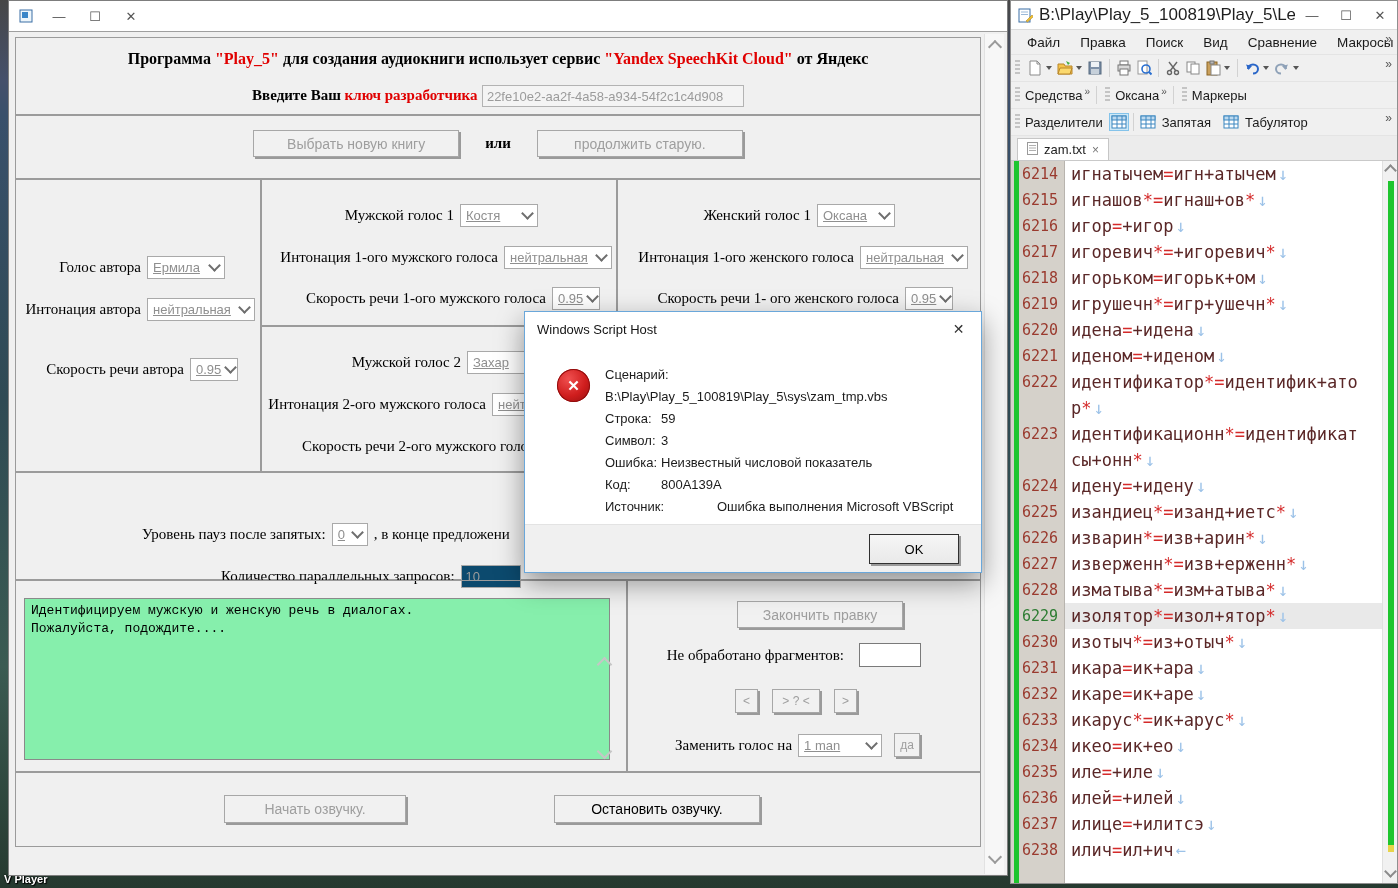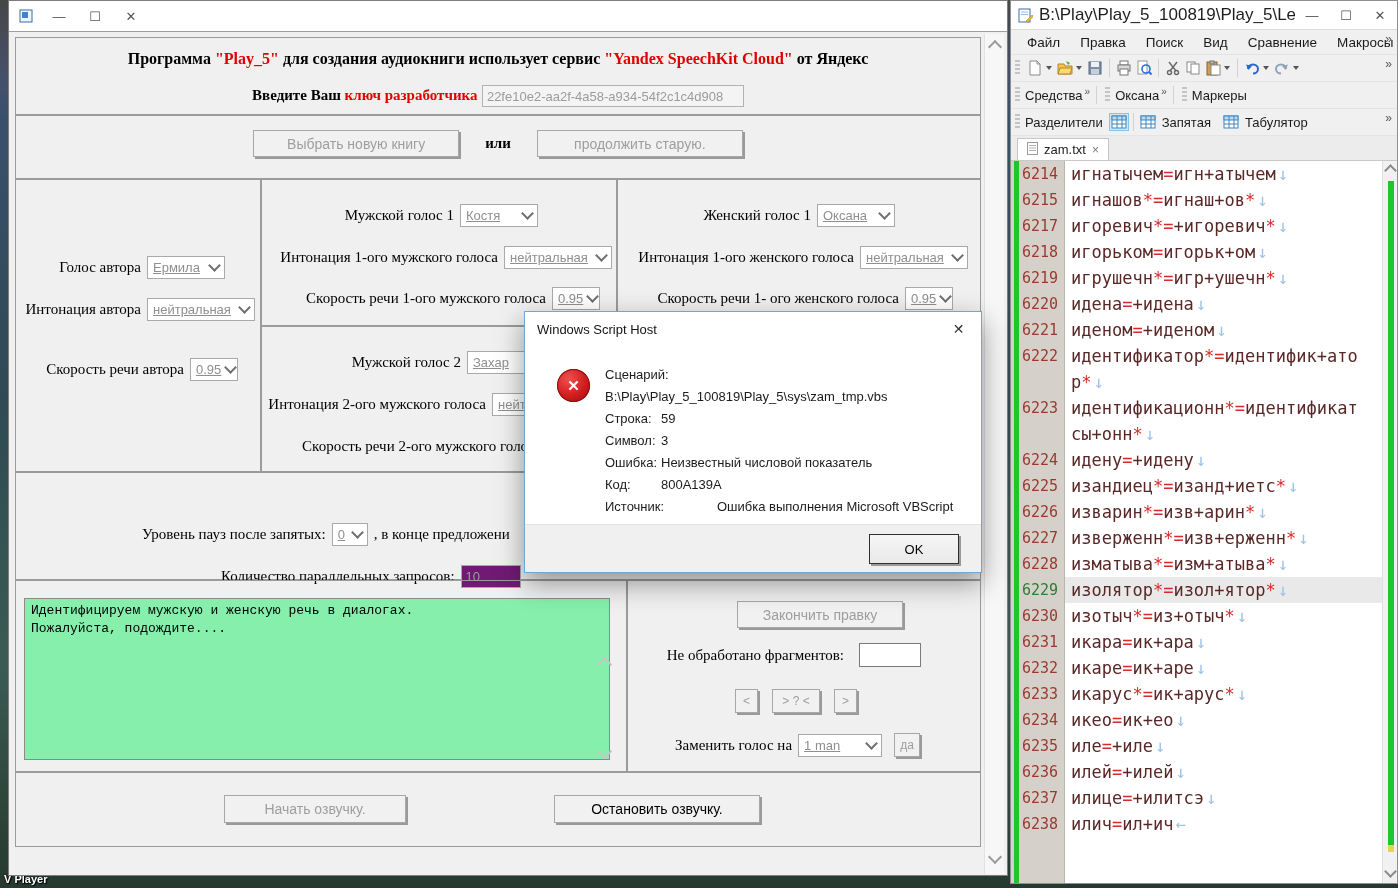--- a/index.html
+++ b/index.html
@@ -556,6 +556,12 @@
             </div>
           </div>
           <div class="eline">
+            <div class="egut">6216</div>
+            <div class="etxt">
+              <div class="etin"><span>игор</span><span class="op">=</span><span>+игор</span><span class="eol">↓</span></div>
+            </div>
+          </div>
+          <div class="eline">
             <div class="egut">6217</div>
             <div class="etxt">
               <div class="etin"><span>игоревич</span><span class="op">*</span><span class="op">=</span><span>+игоревич</span><span class="op">*</span><span class="eol">↓</span></div>

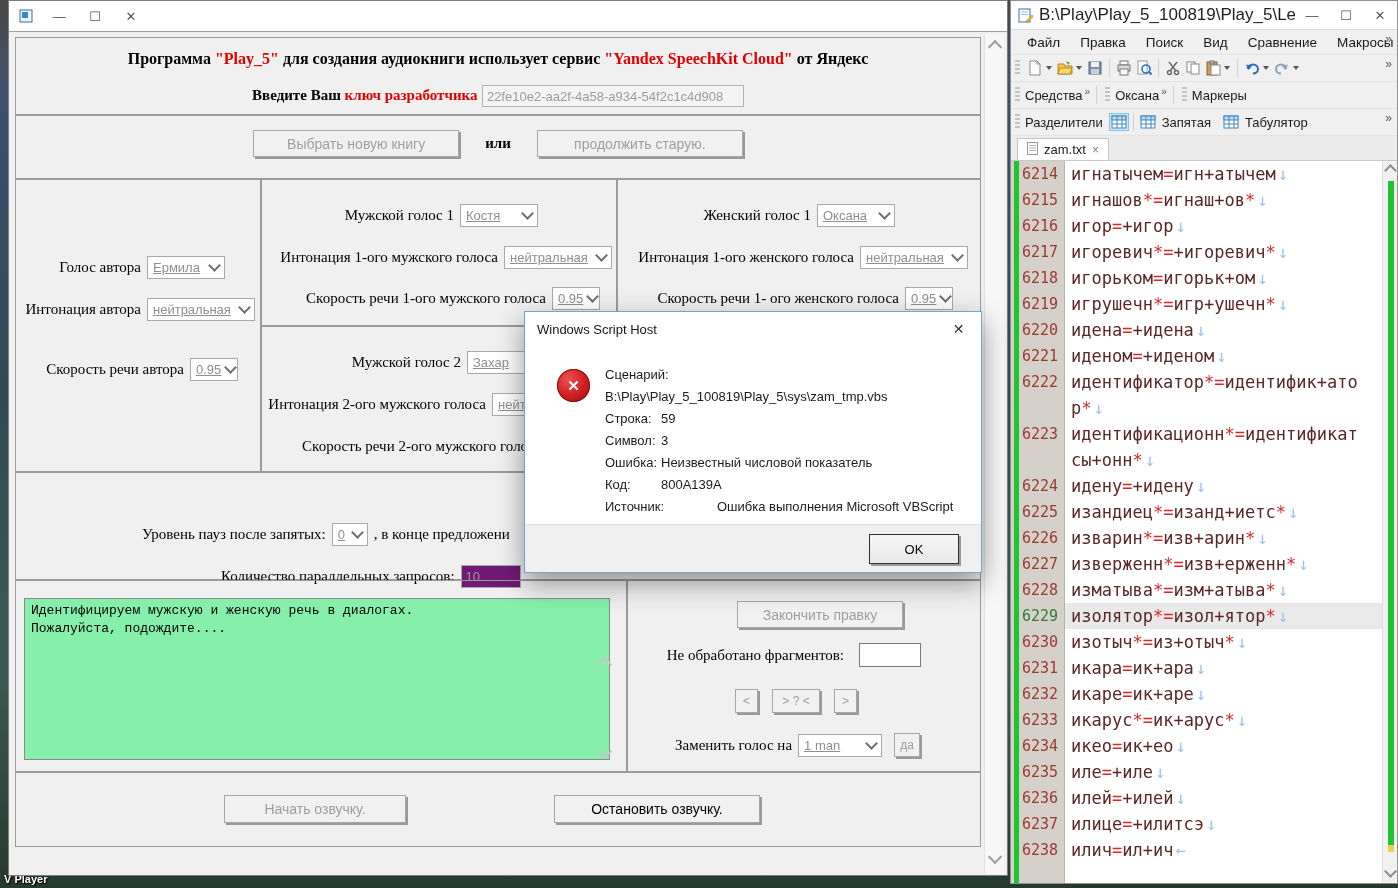--- a/index.html
+++ b/index.html
@@ -41,7 +41,7 @@
   .ortext{font:bold 15px "Liberation Serif",serif;}
   .pauserow1{left:126px;top:50px;}
   .pauserow2{left:205px;top:92px;}
-  .numinput{width:60px;height:23px;background:#701a75;border:1px solid #a9a9a9;color:#9b9b9b;
+  .numinput{width:60px;height:23px;background:#0c4a6e;border:1px solid #a9a9a9;color:#9b9b9b;
     font:13px "Liberation Sans",sans-serif;padding:0 4px;box-sizing:border-box;}
   .logbox{position:absolute;left:8px;top:17px;width:586px;height:162px;background:#86efac;
     border:1px solid #8a8a8a;box-sizing:border-box;font:13px/18px "Liberation Mono",monospace;

